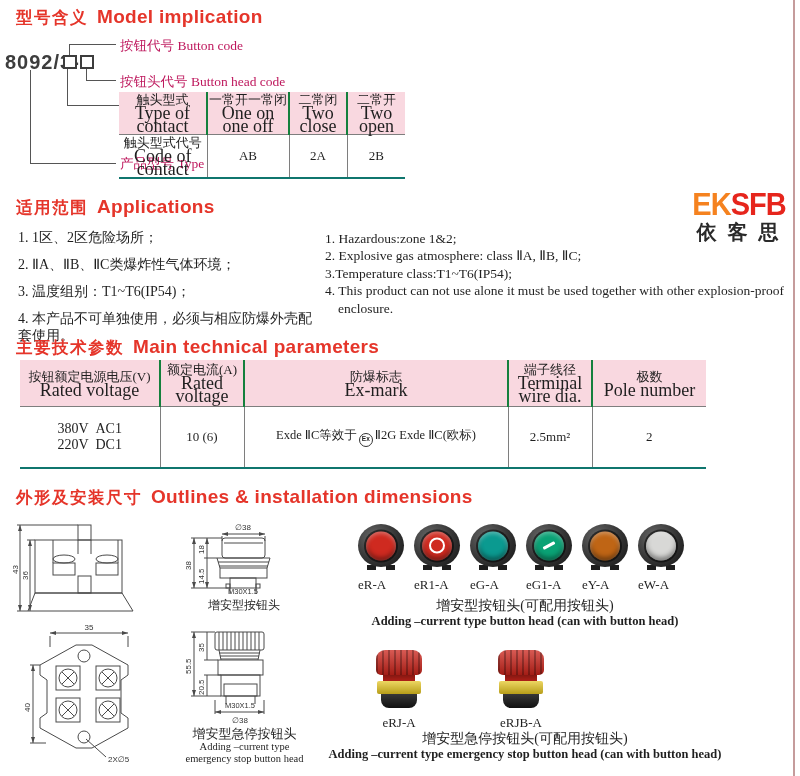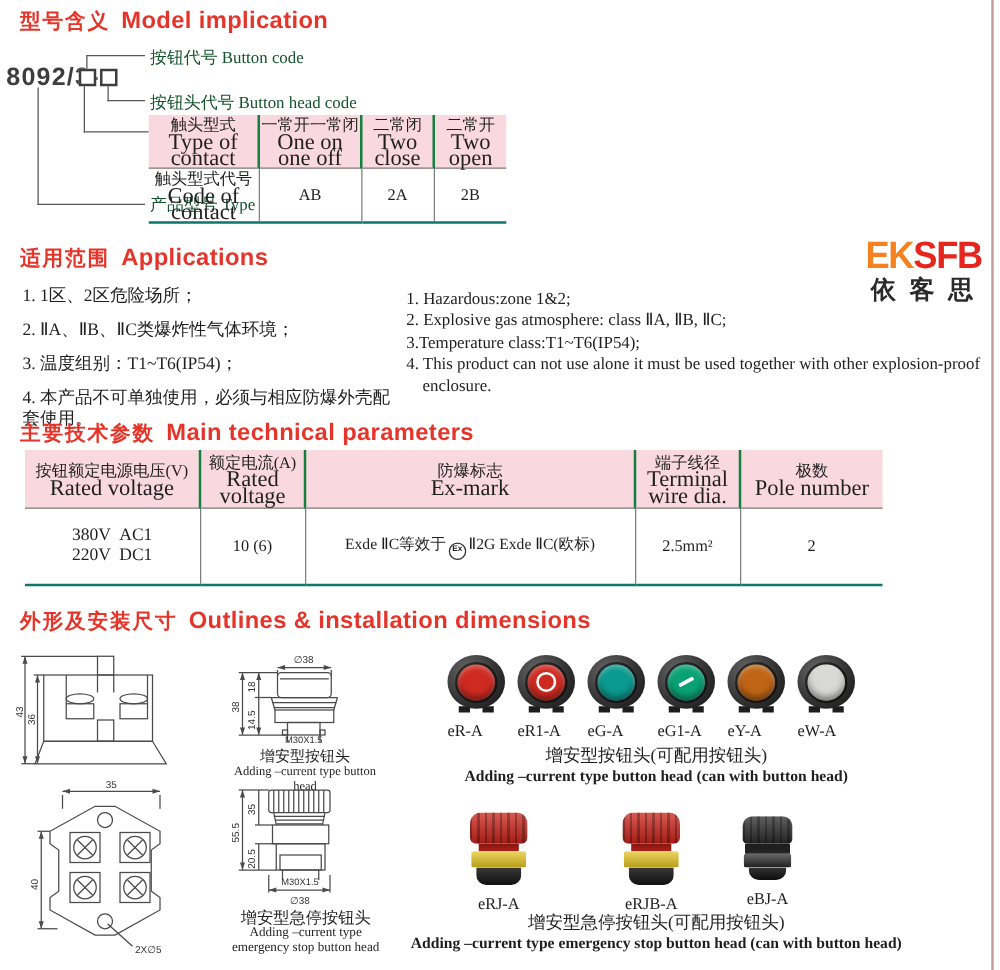--- a/index.html
+++ b/index.html
@@ -12,7 +12,7 @@
   
   .model-code{position:absolute;left:5px;top:51px;font-family:"Liberation Sans",sans-serif;font-weight:bold;font-size:20px;color:#3d3d3d;letter-spacing:1px;}
   .sq{position:absolute;width:14px;height:14px;border:2px solid #3d3d3d;background:#fff;box-sizing:border-box;}
-  .dg-label{position:absolute;font-size:13.5px;color:#14532d;white-space:nowrap;}
+  .dg-label{position:absolute;font-size:13.5px;color:#be185d;white-space:nowrap;}
   
   table{border-collapse:collapse;table-layout:fixed;}
   th{background:#f9d8e0;font-weight:normal;text-align:center;vertical-align:middle;padding:1px 1px;}

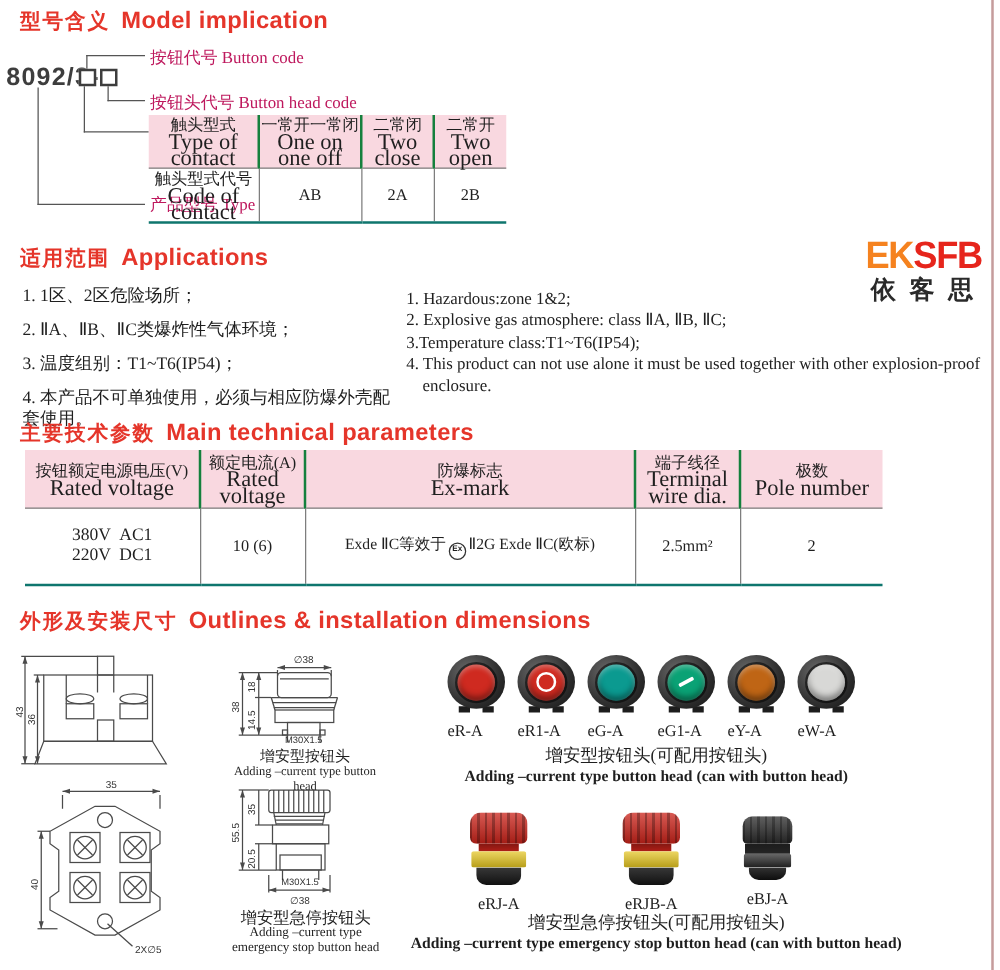--- a/index.html
+++ b/index.html
@@ -315,7 +315,6 @@
   </svg>
   <div class="cap-block" style="left:178px;top:599px;width:132px;">
     <div class="cap-zh-s">增安型按钮头</div>
-    <div class="cap-en-s">Adding –current type button head</div>
   </div>
 
   <svg style="left:186px;top:626px;" width="152" height="100" viewBox="0 0 152 100">

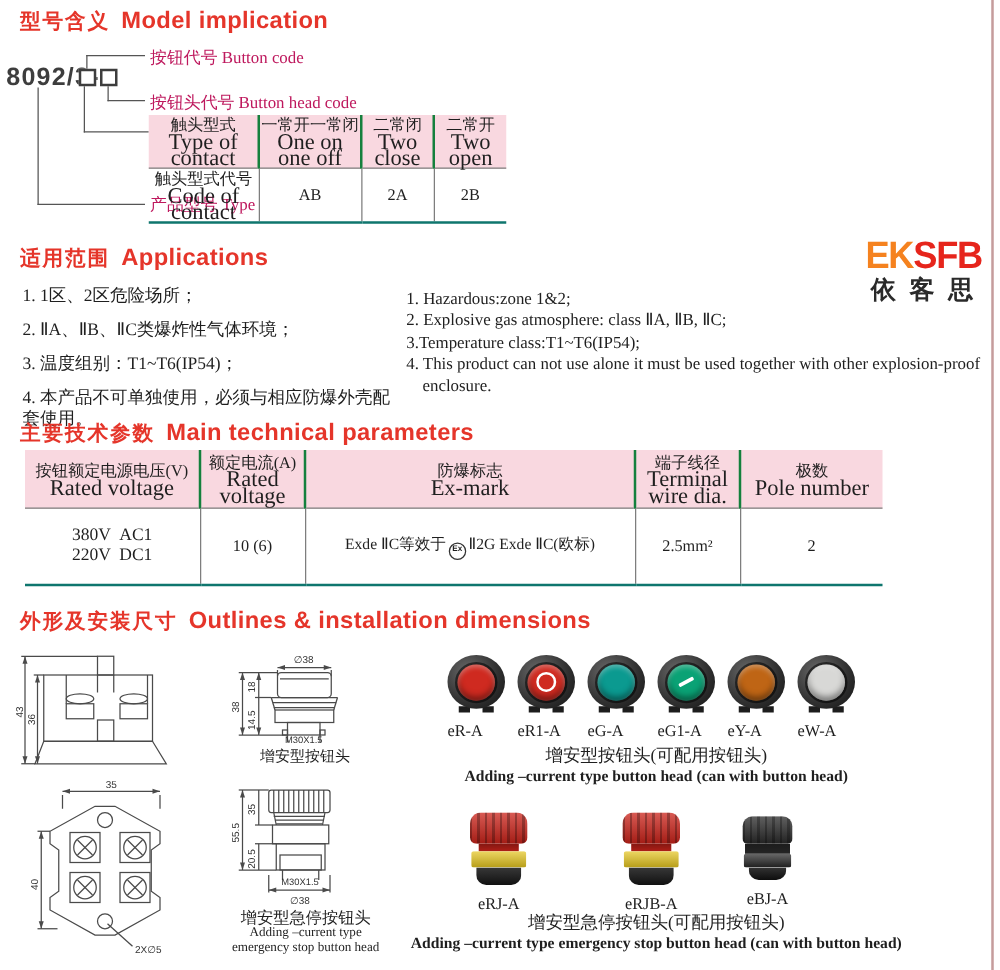--- a/index.html
+++ b/index.html
@@ -453,13 +453,6 @@
     <div class="mb-base" style="background-color: rgb(28, 28, 28);"></div>
     <div class="mb-label">eRJB-A</div>
   </div>
-  <div class="mb dark" style="left:588px;top:653px;">
-    <div class="mb-cap" style="background-color: rgb(43, 43, 43);"></div>
-    <div class="mb-neck" style="background-color: rgb(43, 43, 43);"></div>
-    <div class="mb-ring" style="background-color: rgb(38, 38, 38);"></div>
-    <div class="mb-base" style="background-color: rgb(22, 22, 22);"></div>
-    <div class="mb-label">eBJ-A</div>
-  </div>
   <div class="cap-block" style="left:315px;top:731px;width:420px;">
     <div class="cap-zh-b">增安型急停按钮头(可配用按钮头)</div>
     <div class="cap-en-b">Adding –current type emergency stop button head (can with button head)</div>

